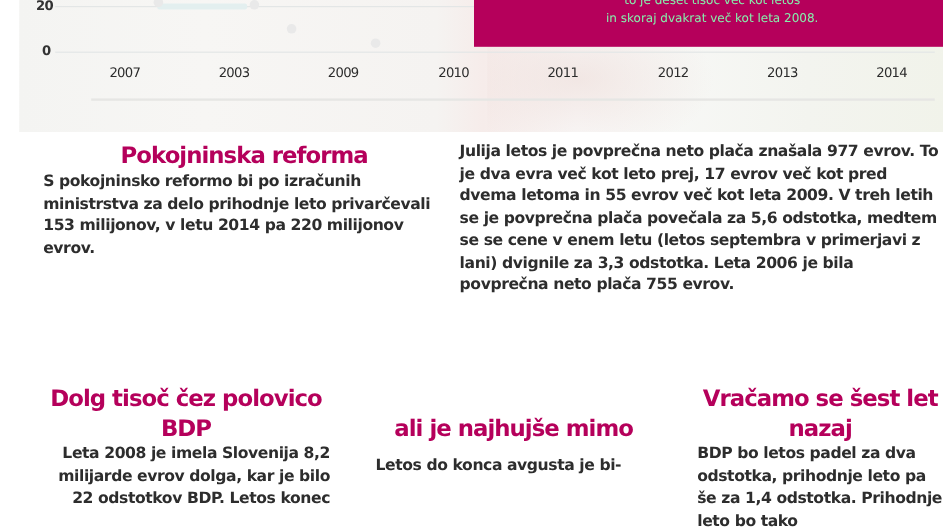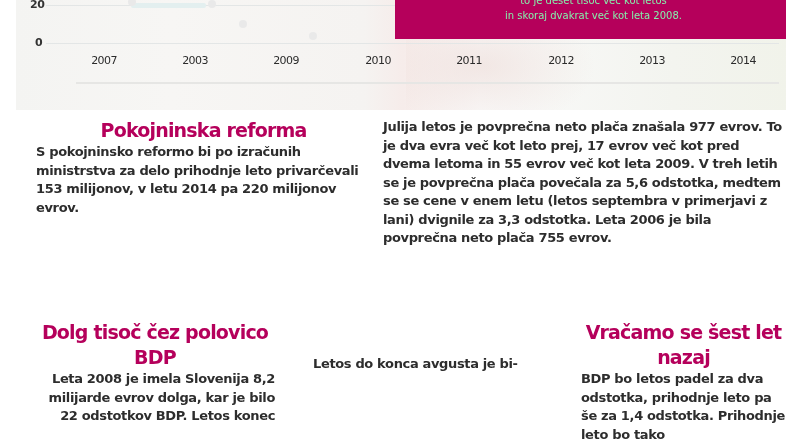--- a/index.html
+++ b/index.html
@@ -115,6 +115,7 @@
 <div class="article" id="art-bankrupt">
   <h2>
     <br>
+    <span>ali je najhujše mimo</span>
   </h2>
   <p>Letos do konca avgusta je bi-</p>
 </div>

